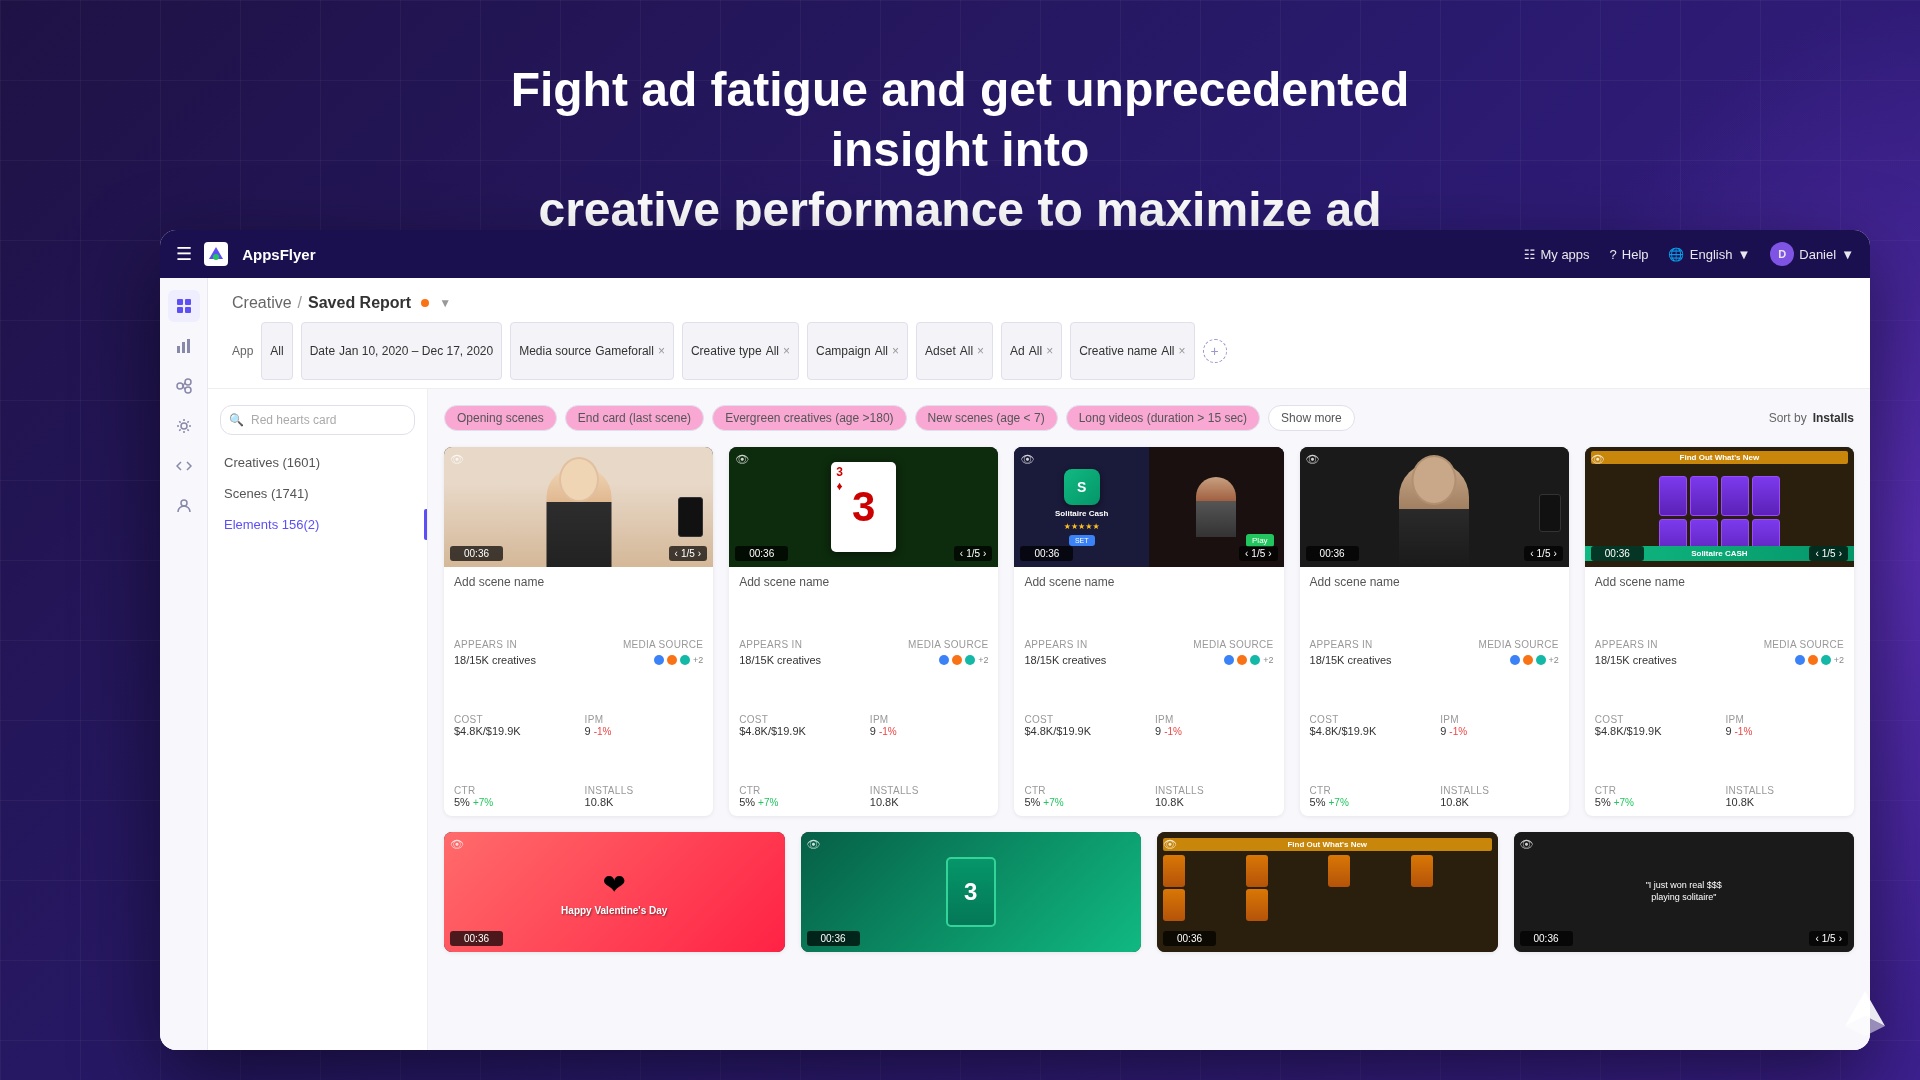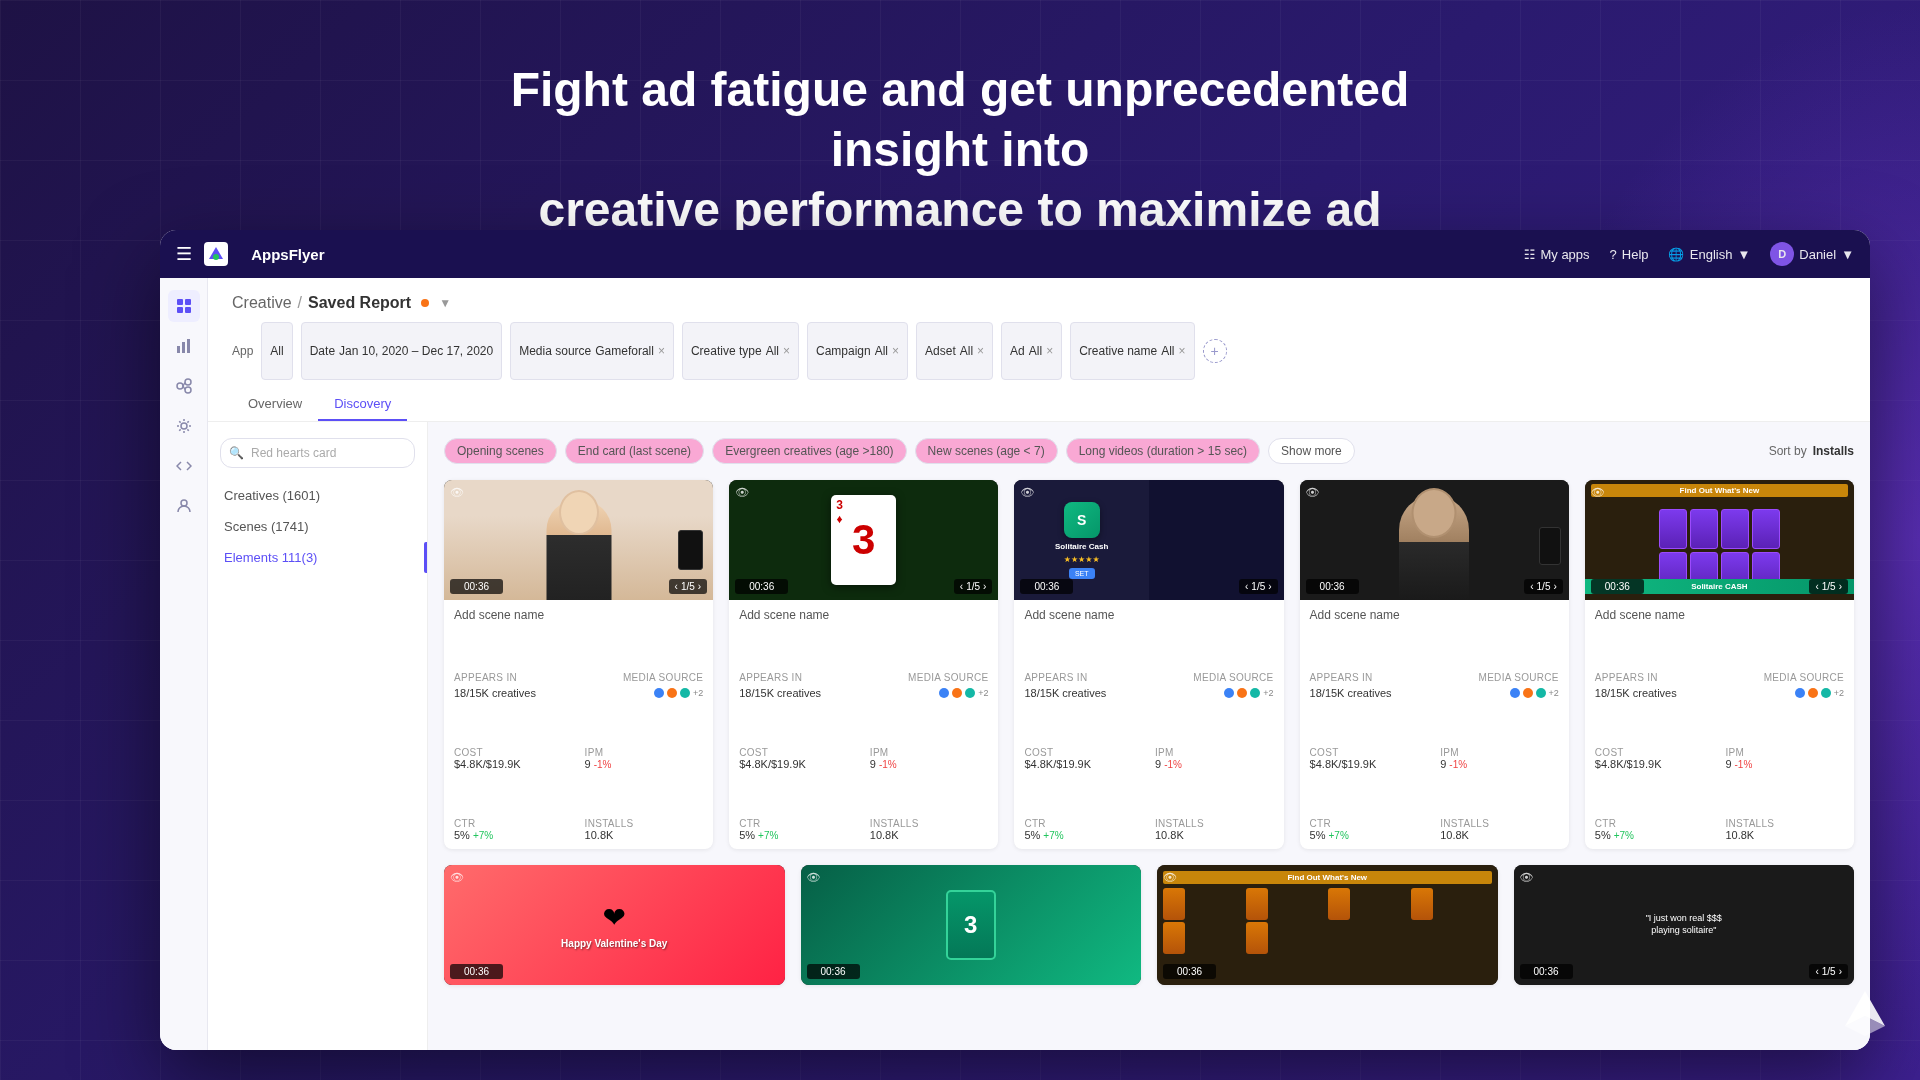--- a/index.html
+++ b/index.html
@@ -90,7 +90,7 @@
     .nav-logo {
       display: flex;
       align-items: center;
-      gap: 23px;
+      gap: 14px;
       color: white;
       font-size: 15px;
       font-weight: 600;

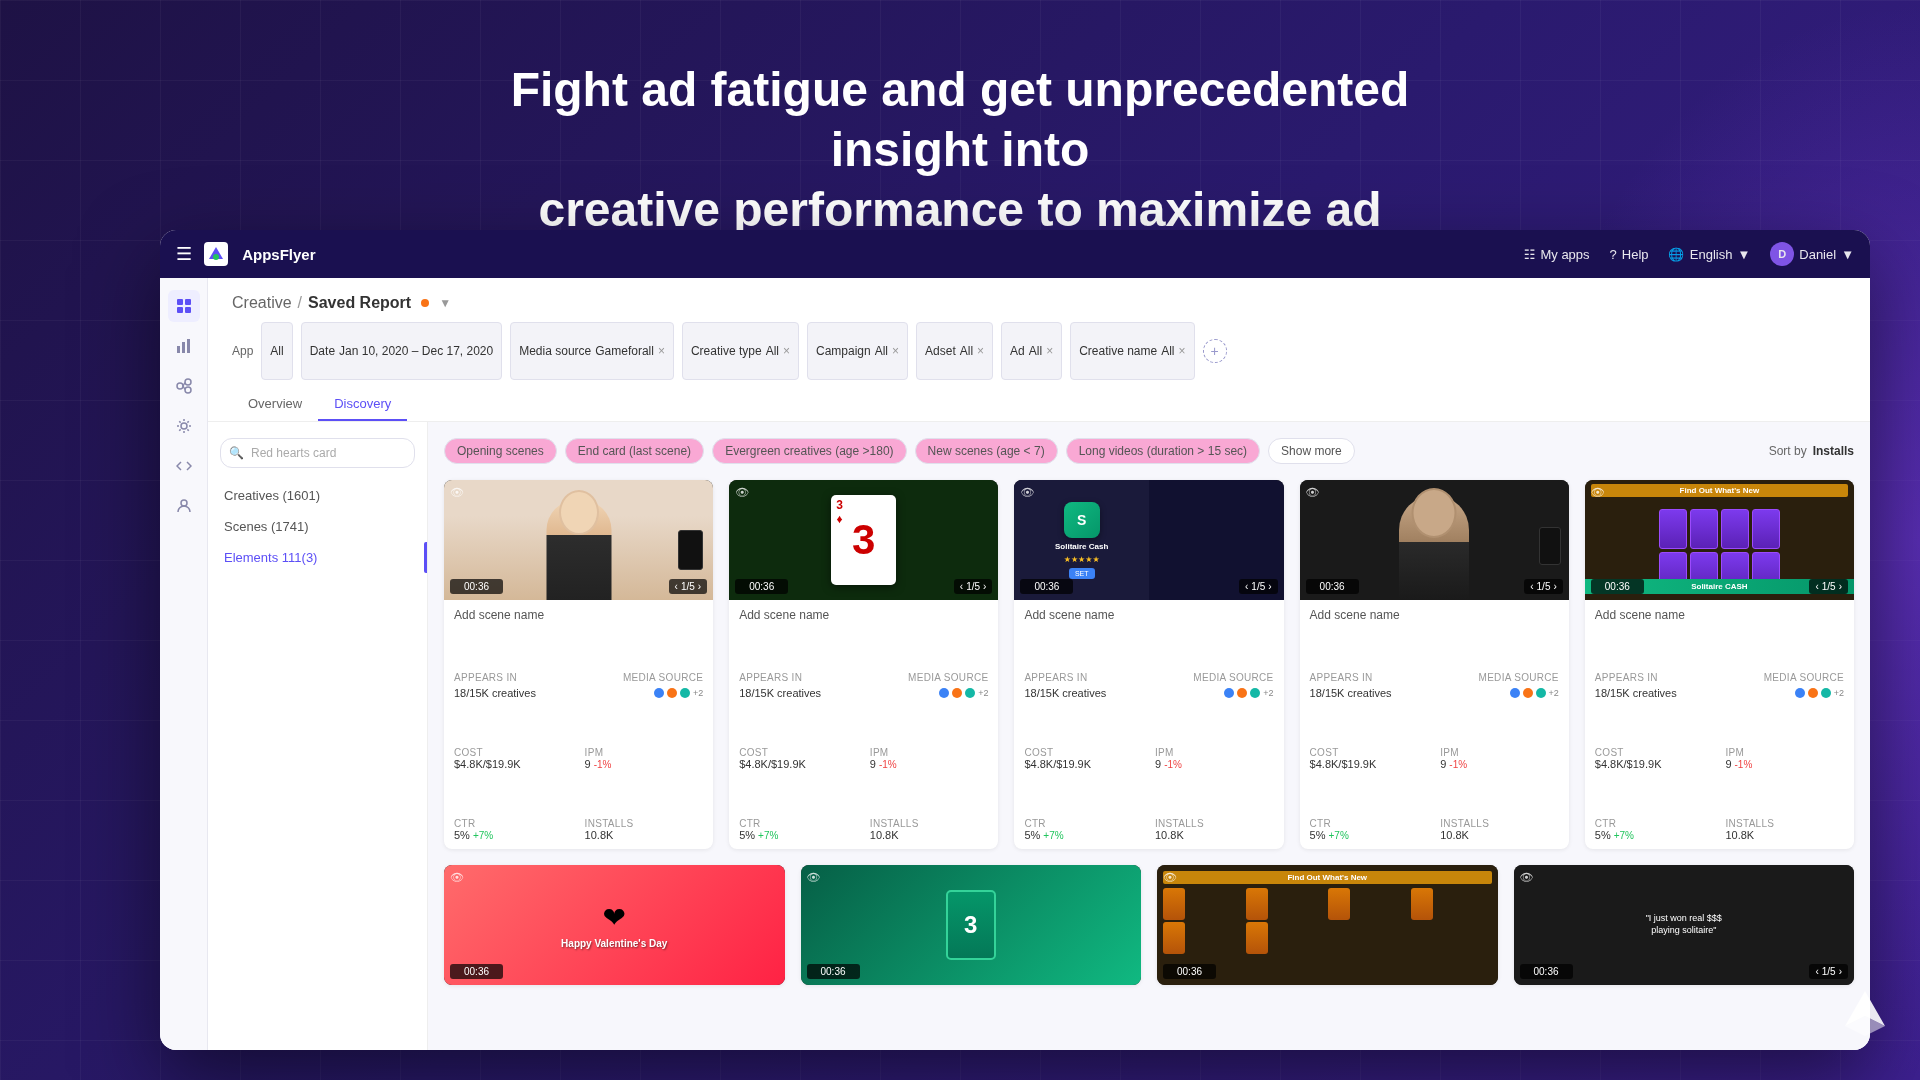--- a/index.html
+++ b/index.html
@@ -713,14 +713,6 @@
           <div class="filter-add">+</div>
         </div>
 
-        <div class="tabs">
-          <div class="tab">
-            <span>Overview</span>
-          </div>
-          <div class="tab active">
-            <span>Discovery</span>
-          </div>
-        </div>
       </div>
 
       <div class="main-content">

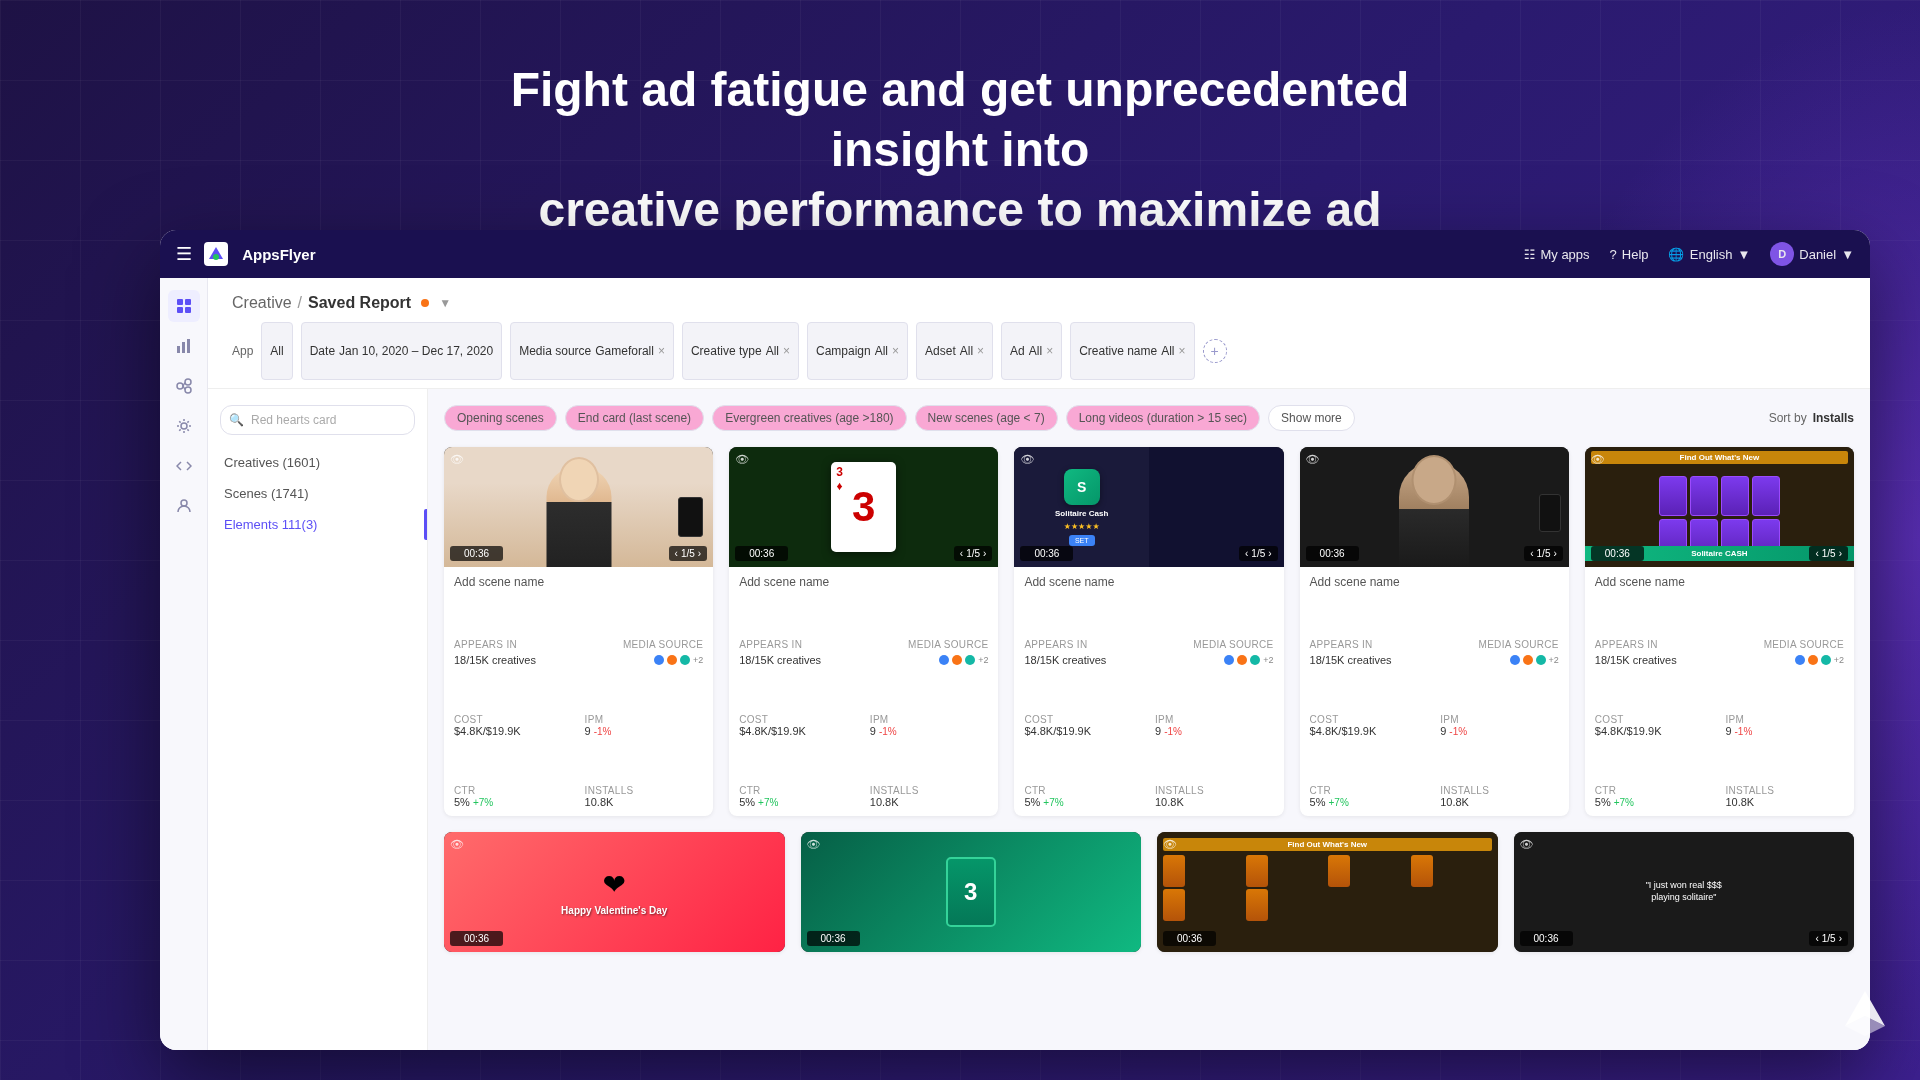--- a/index.html
+++ b/index.html
@@ -730,7 +730,7 @@
             <span>Scenes (1741)</span>
           </div>
           <div class="left-nav-item active" style="position:relative;">
-            <span>Elements 111(3)</span>
+            <span>Elements 156(2)</span>
             <div style="position:absolute; right:0; top:0; bottom:0; width:3px; background:#5c4ff6; border-radius:2px 0 0 2px;"></div>
           </div>
         </div>

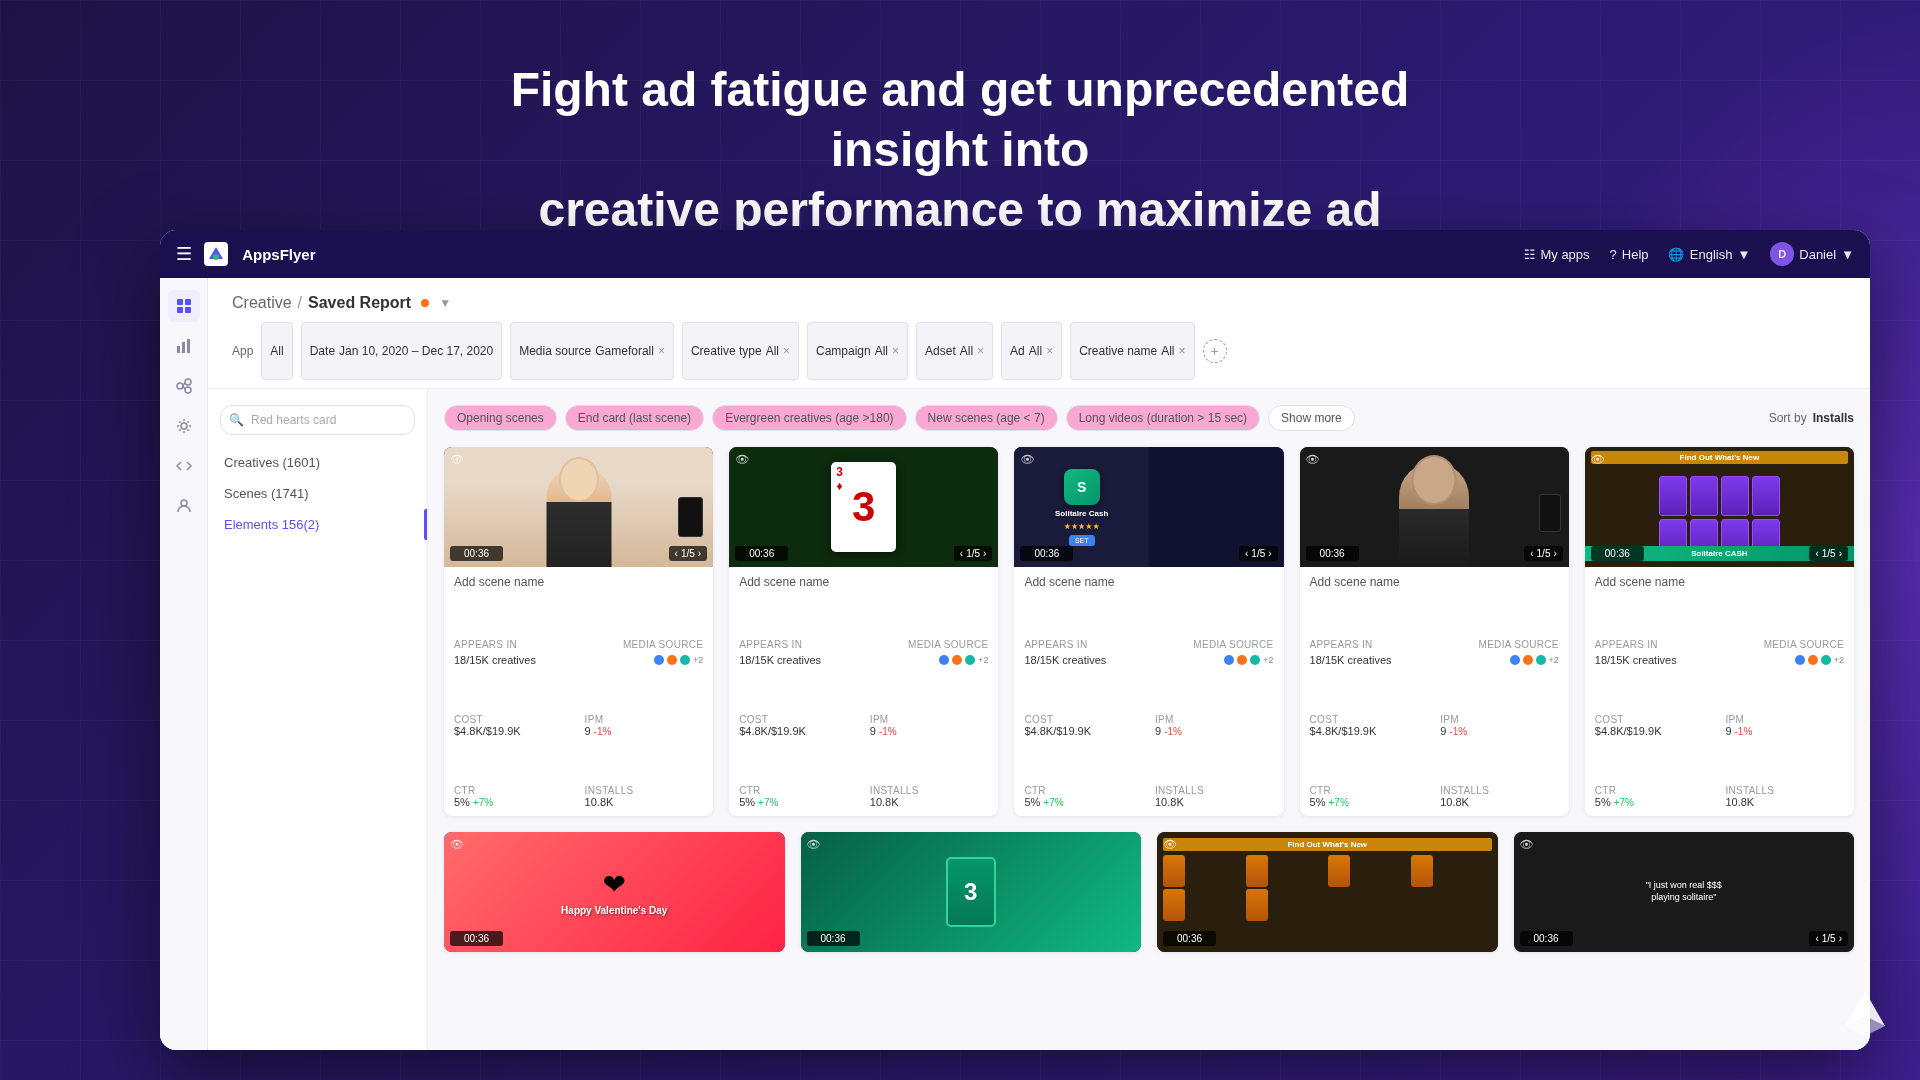--- a/index.html
+++ b/index.html
@@ -876,6 +876,10 @@
                       <span style="color:#fbbf24;font-size:8px;">★★★★★</span>
                     </div>
                     <div style="background:#3b82f6;color:white;font-size:7px;padding:2px 6px;border-radius:3px;">SET</div>
+                  </div>
+                  <div style="position:absolute;right:0;top:0;bottom:0;width:50%;background:#1a1010;display:flex;align-items:center;justify-content:center;">
+                    <div style="width:40px;height:60px;background:linear-gradient(180deg,#c8a080 0%,#a06040 40%,#555 40%,#333 100%);border-radius:20px 20px 0 0;"></div>
+                    <div style="position:absolute;right:10px;bottom:20px;background:#22c55e;color:white;font-size:8px;padding:2px 6px;border-radius:3px;">Play</div>
                   </div>
                 </div>
                 <span class="card-eye">👁</span>

